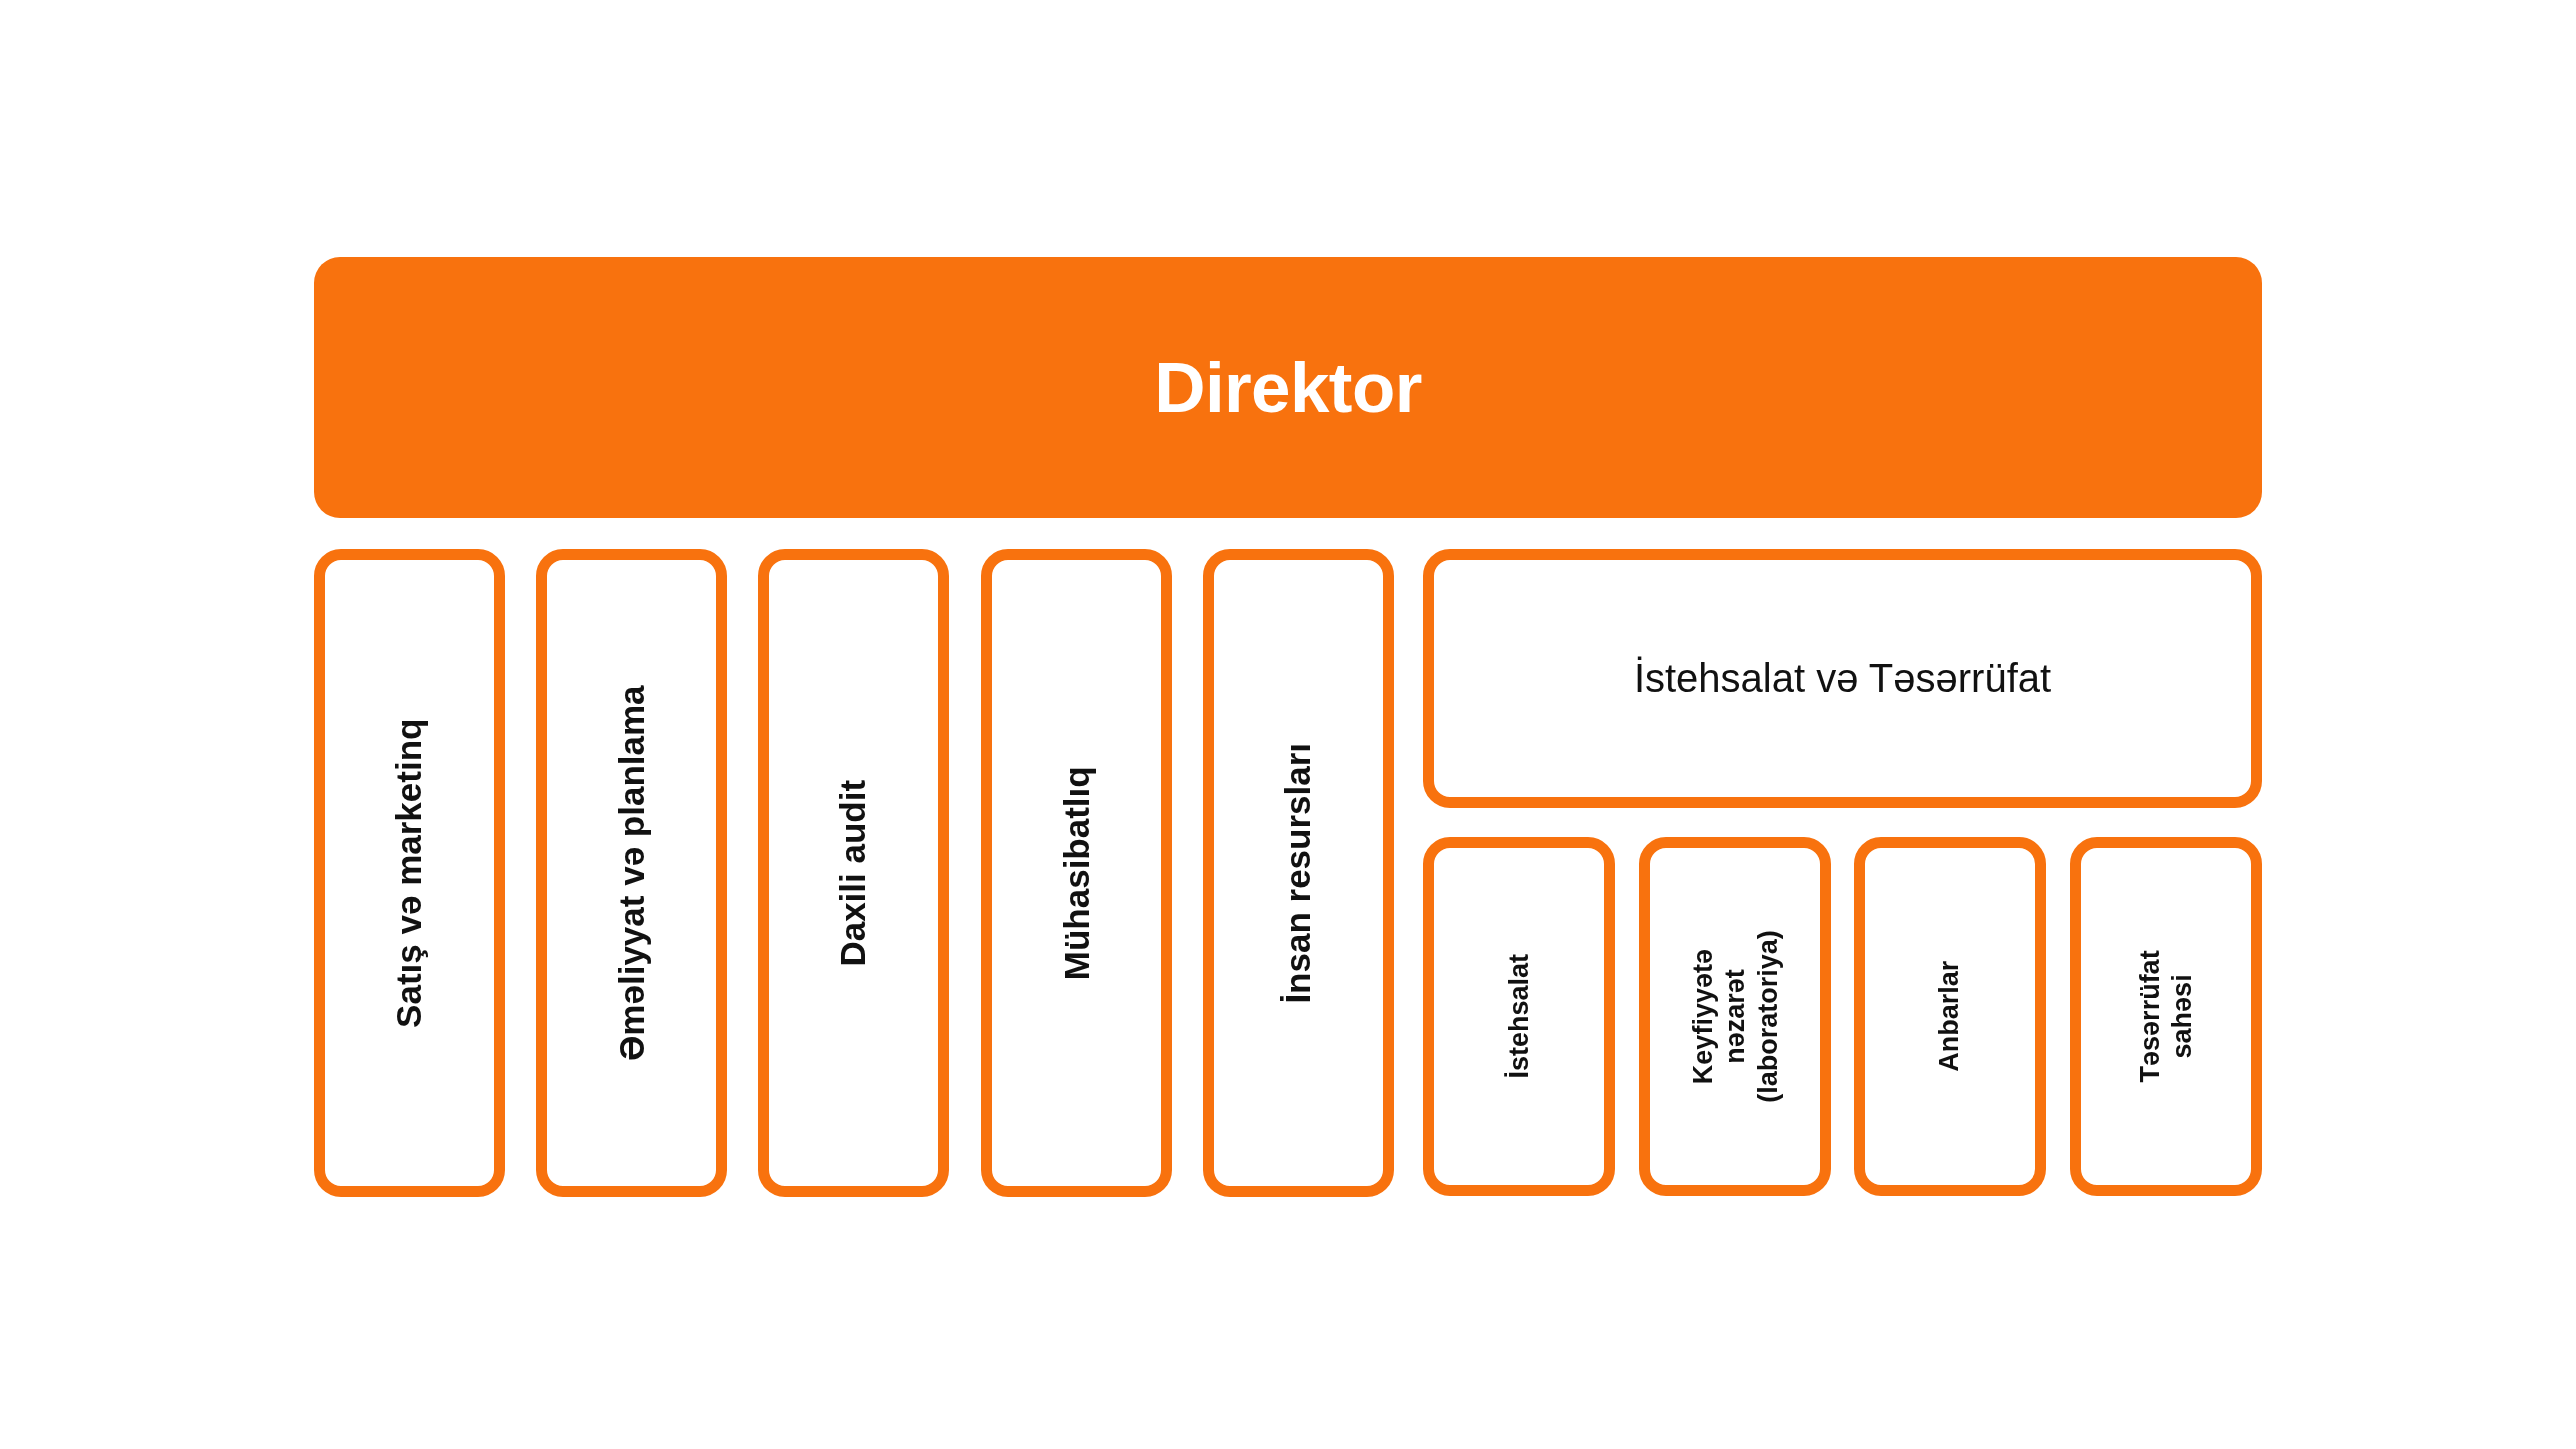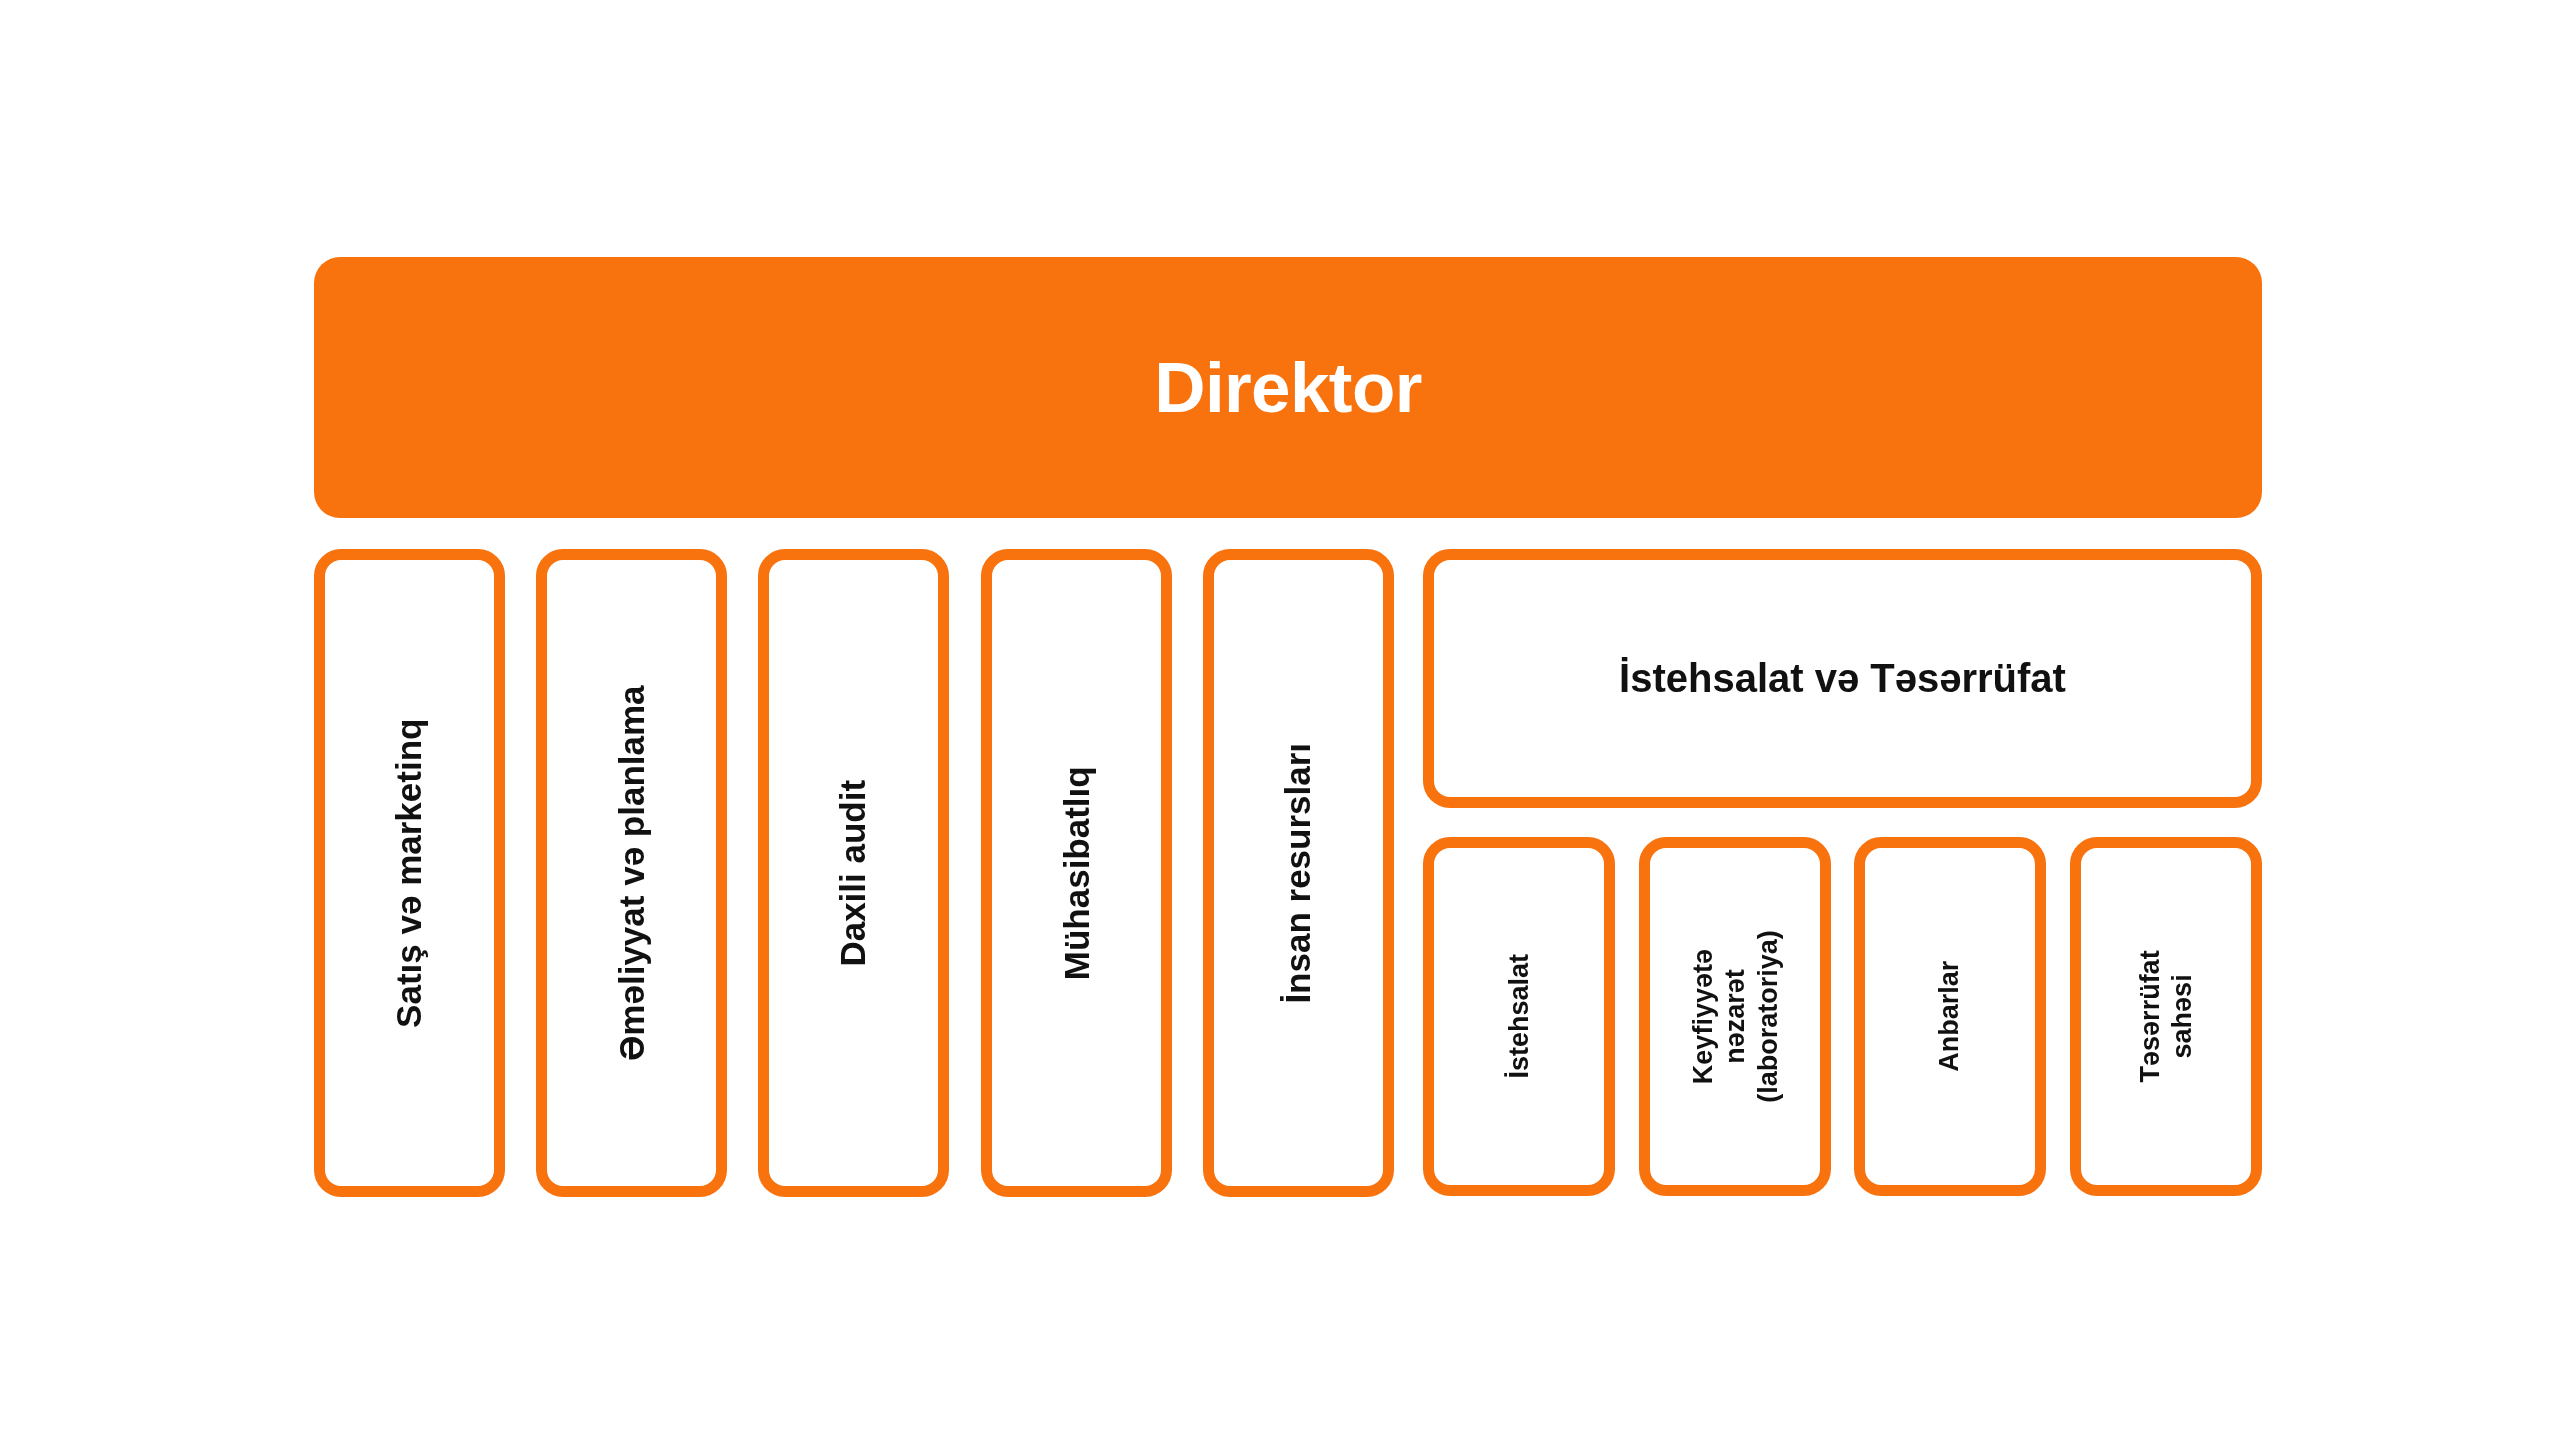--- a/index.html
+++ b/index.html
@@ -68,7 +68,7 @@
   }
   .group-header-label{
     color:var(--ink);
-    font-weight:bold;
+    font-weight:normal;
     font-size:40px;
     white-space:nowrap;
   }

